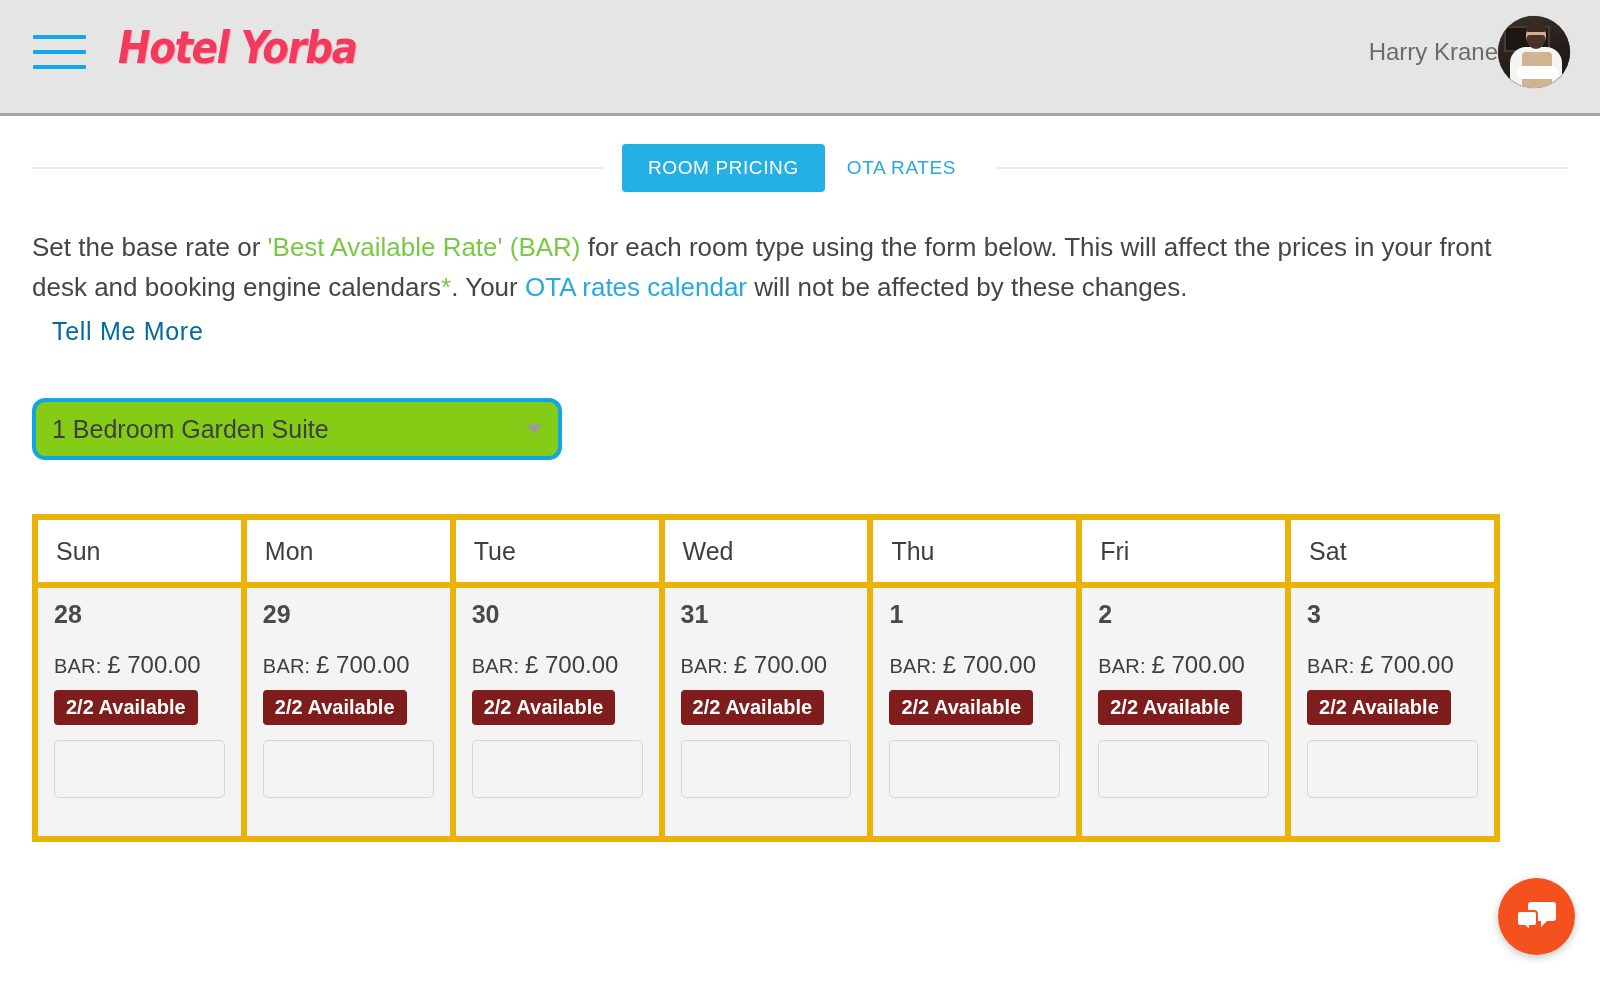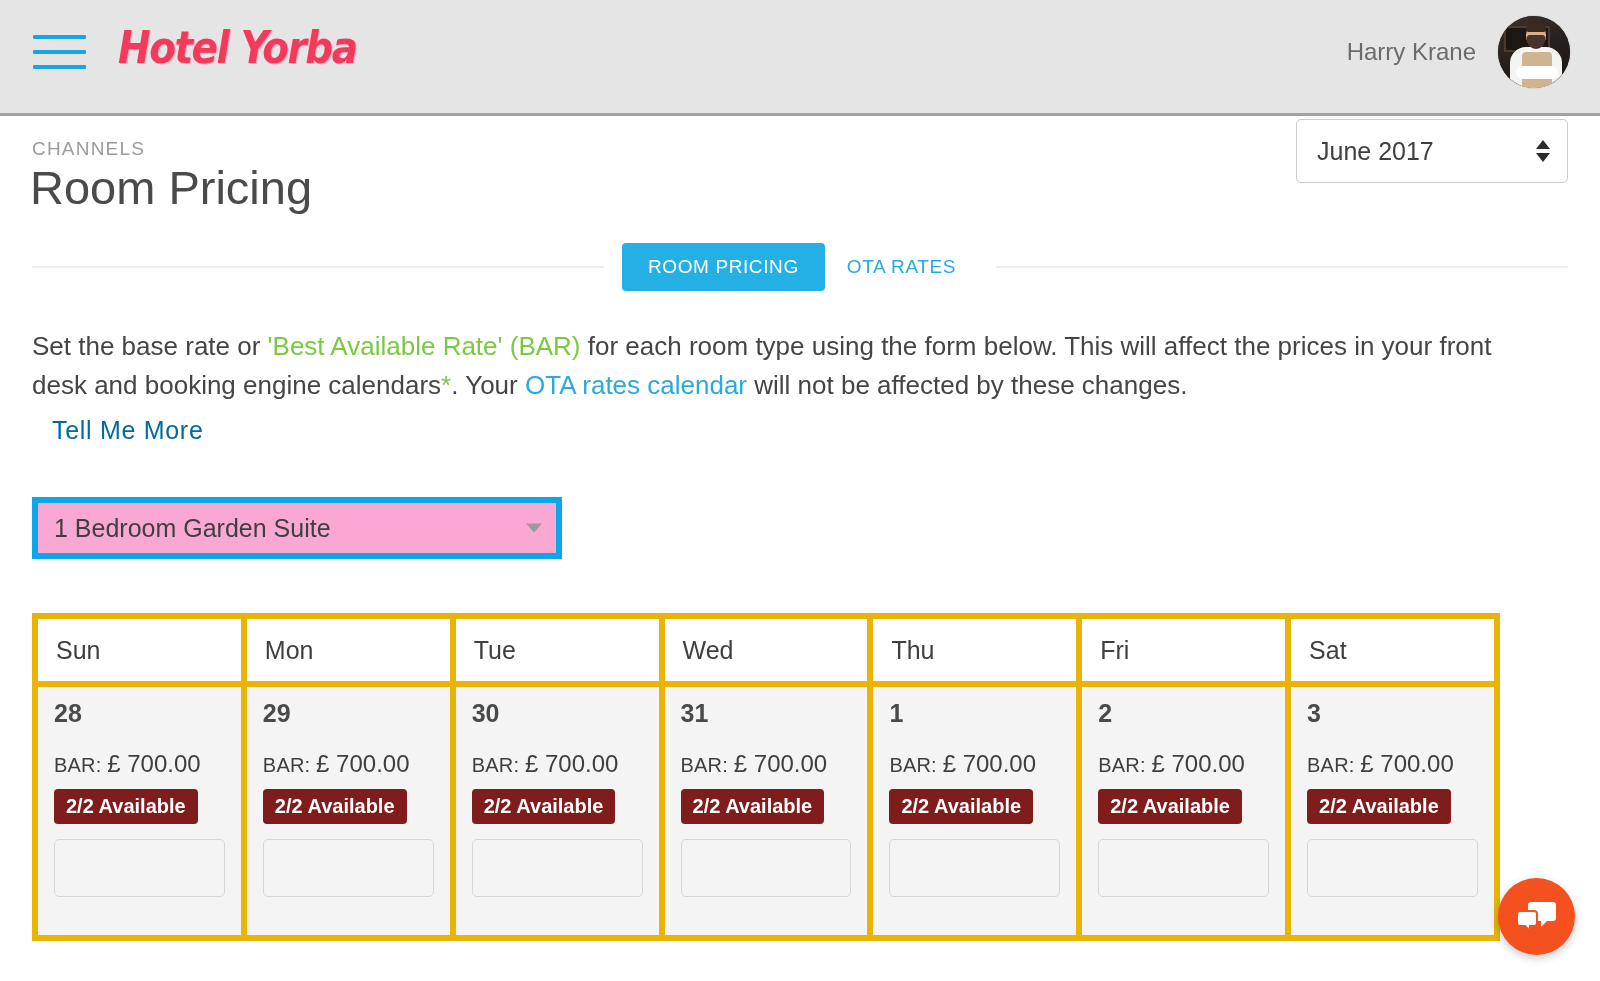--- a/index.html
+++ b/index.html
@@ -54,7 +54,7 @@
     position: absolute;
     right: 30px; top: 0;
     height: 104px;
-    display: flex; align-items: center; gap: 22px;
+    display: flex; align-items: center; 
     cursor: pointer;
   }
   .user-name {

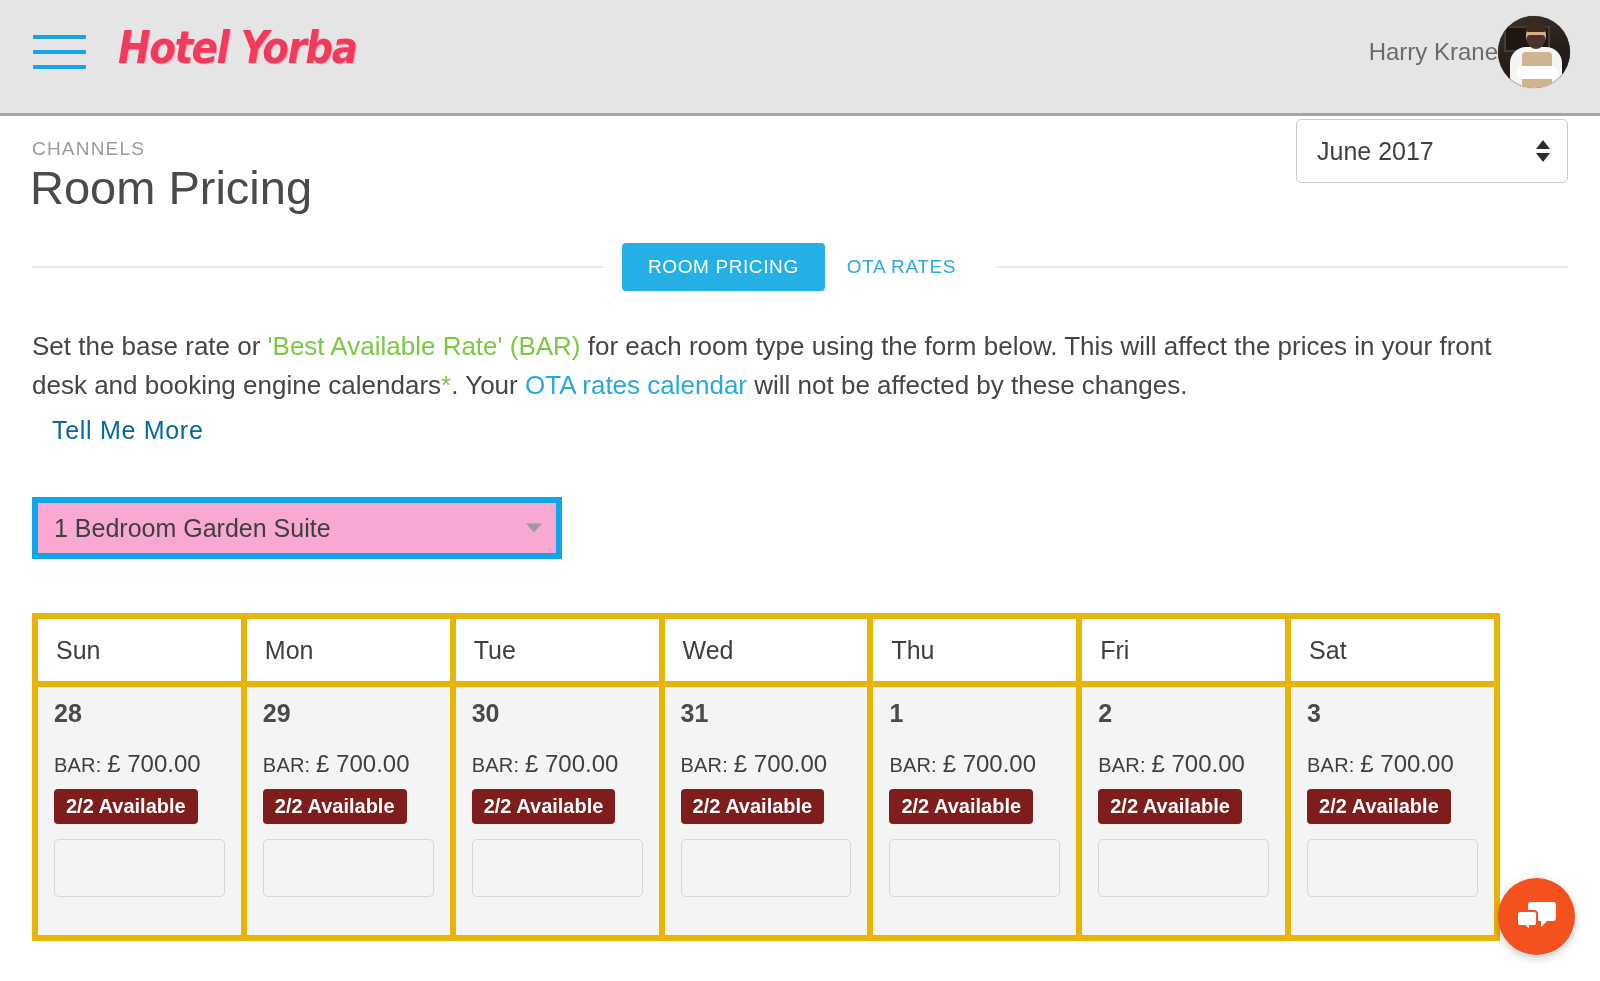--- a/index.html
+++ b/index.html
@@ -310,21 +310,6 @@
 
 <div class="page">
 
-  <div class="title-row">
-    <div>
-      <div class="breadcrumb">CHANNELS</div>
-      <h1 class="page-title">Room Pricing</h1>
-    </div>
-    <div class="month-select-wrap">
-      <select class="month-select">
-        <option>June 2017</option>
-      </select>
-      <span class="month-arrows">
-        <i class="up"></i>
-        <i class="down"></i>
-      </span>
-    </div>
-  </div>
 
   
   <div class="tabstrip">

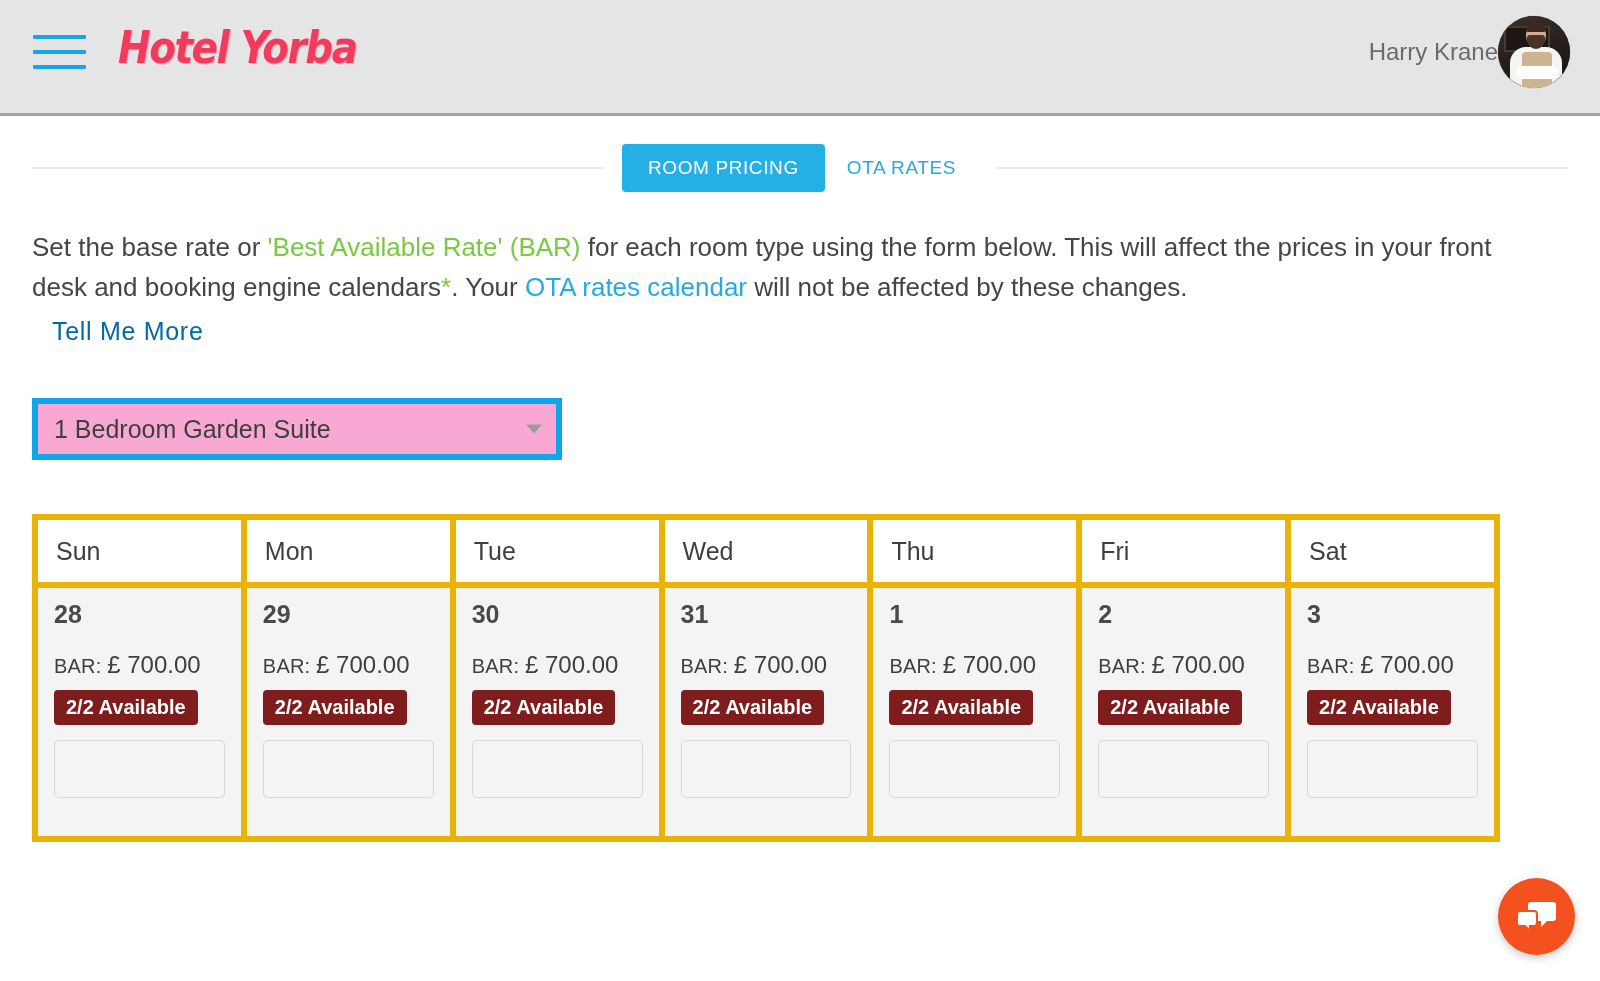--- a/index.html
+++ b/index.html
@@ -182,9 +182,9 @@
   }
   .room-select {
     width: 100%; height: 100%;
-    border: 6px solid #0ea5e9;
-    border-radius: 0;
-    background: #f9a8d4;
+    border: 4px solid #0ea5e9;
+    border-radius: 13px;
+    background: #84cc16;
     font-family: "Liberation Sans", sans-serif;
     font-size: 25px;
     color: #3f3f3f;

